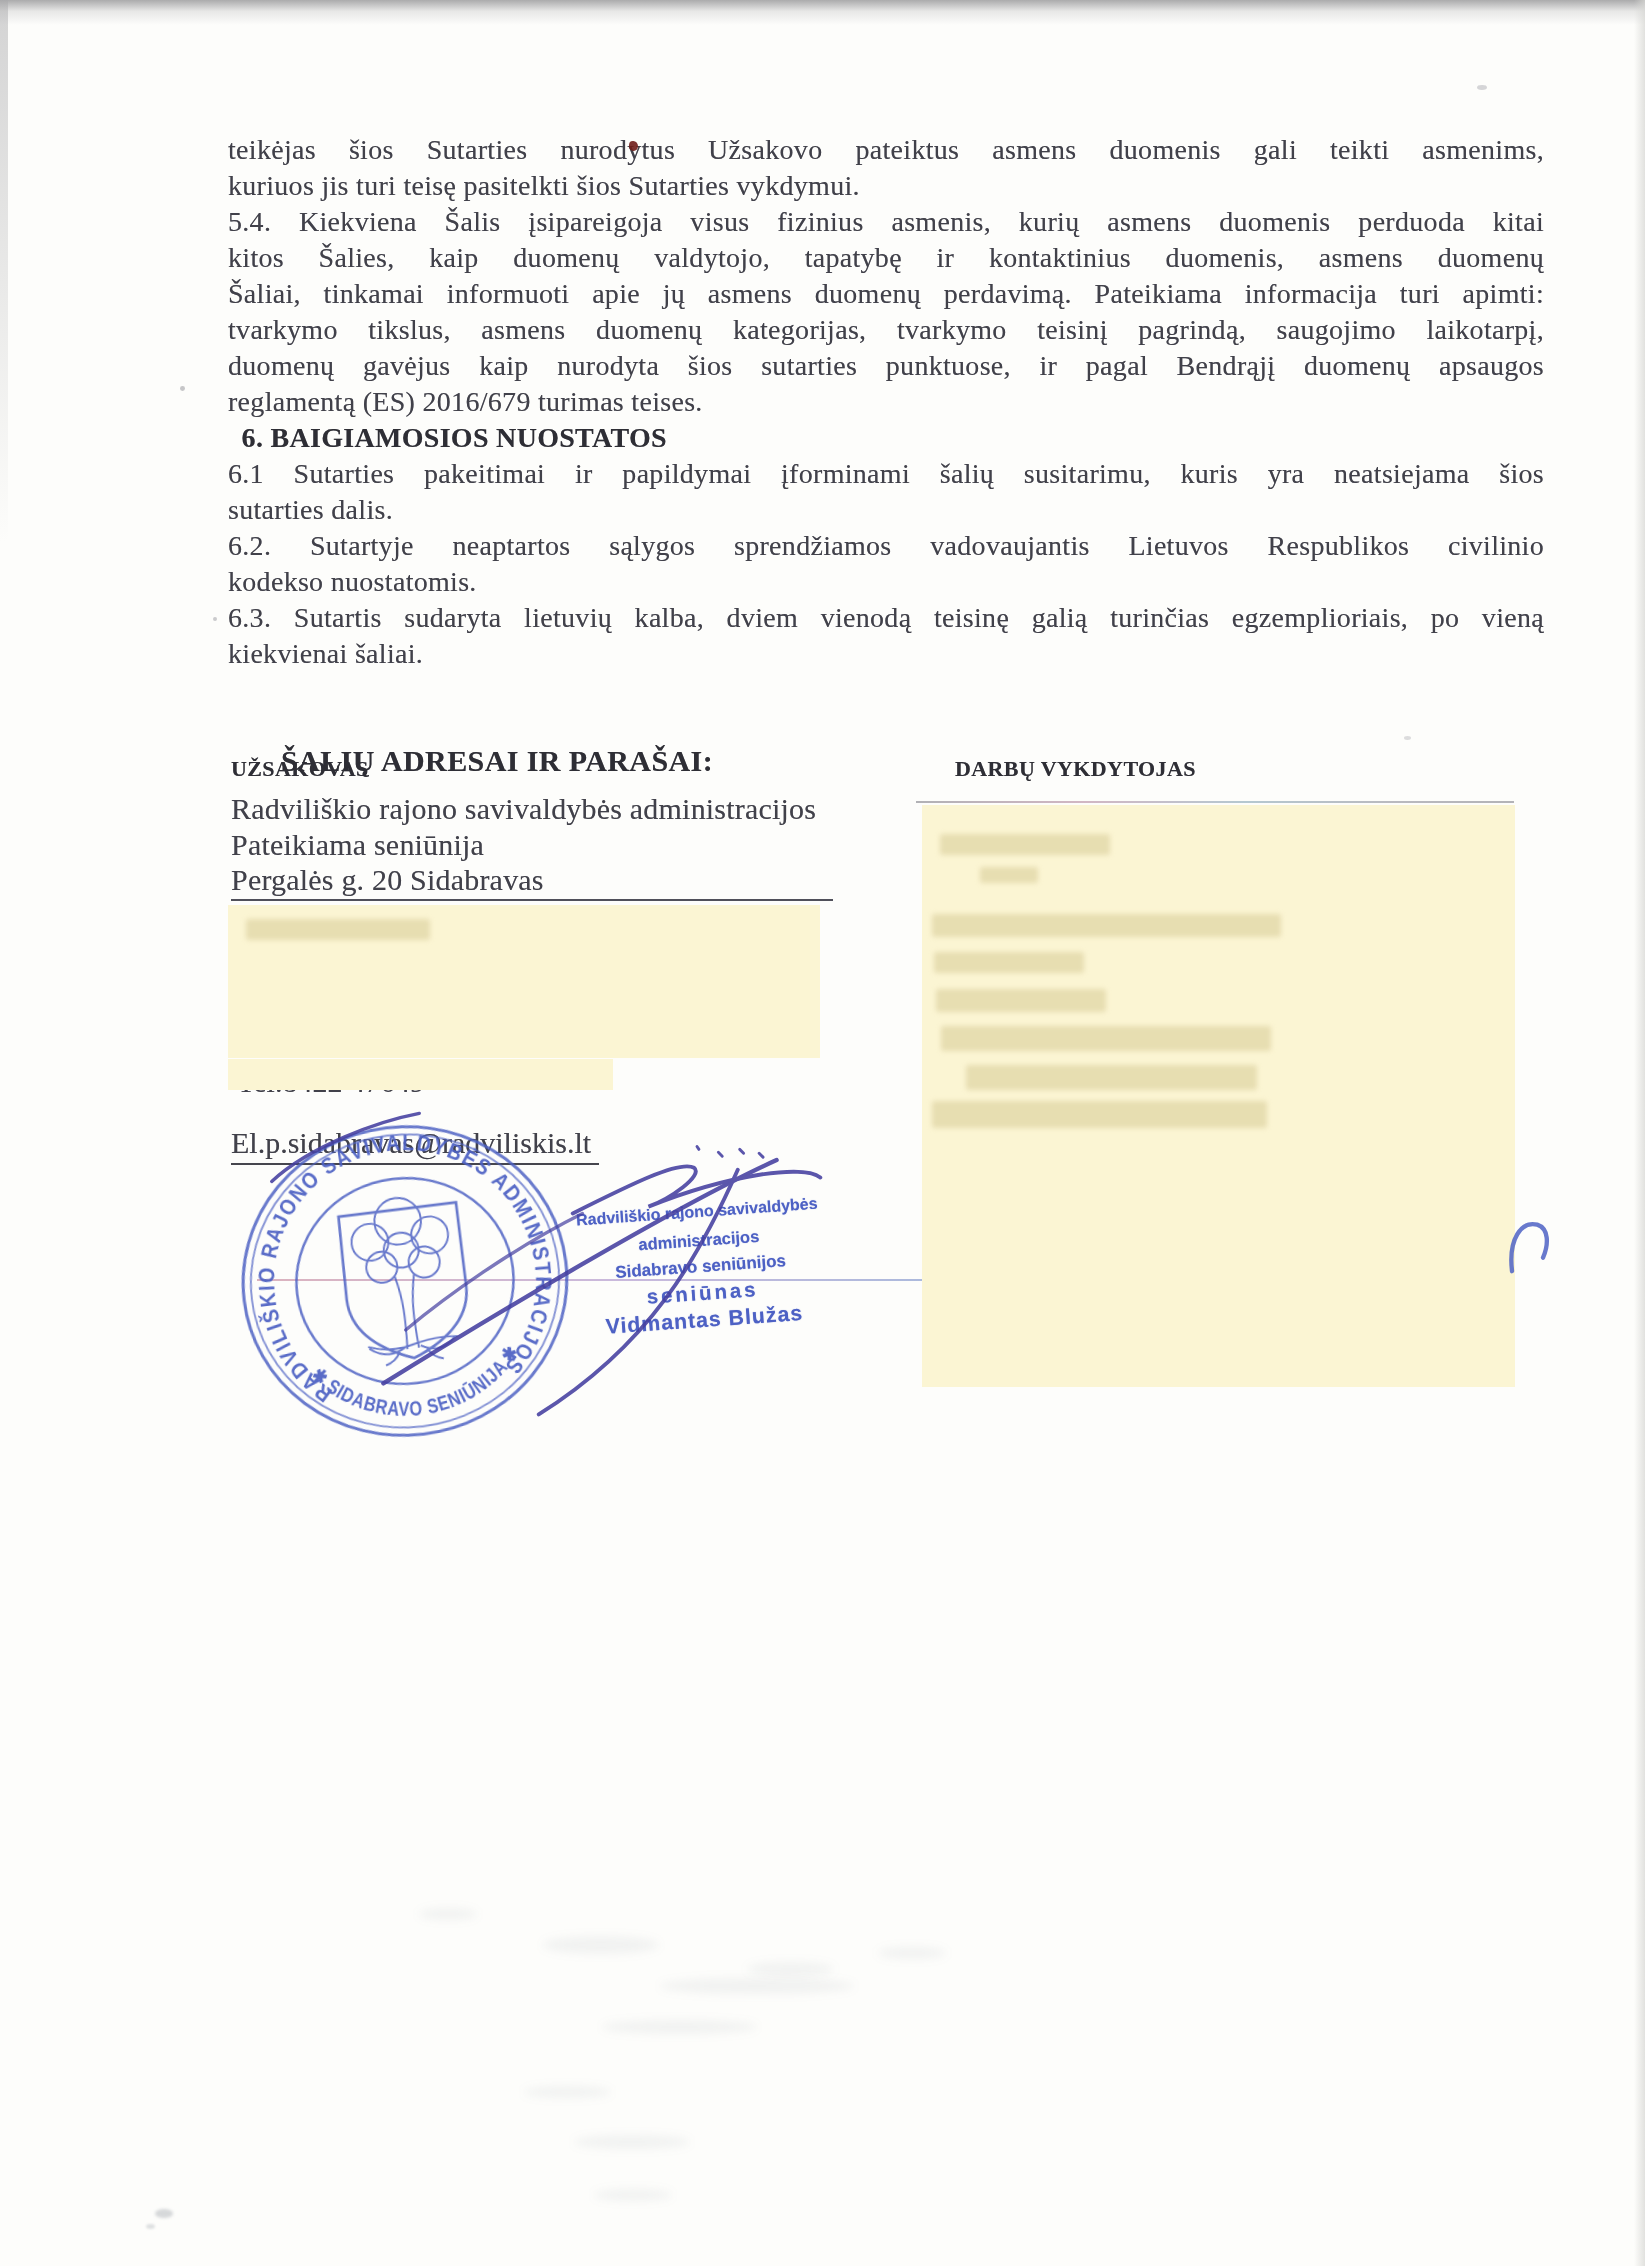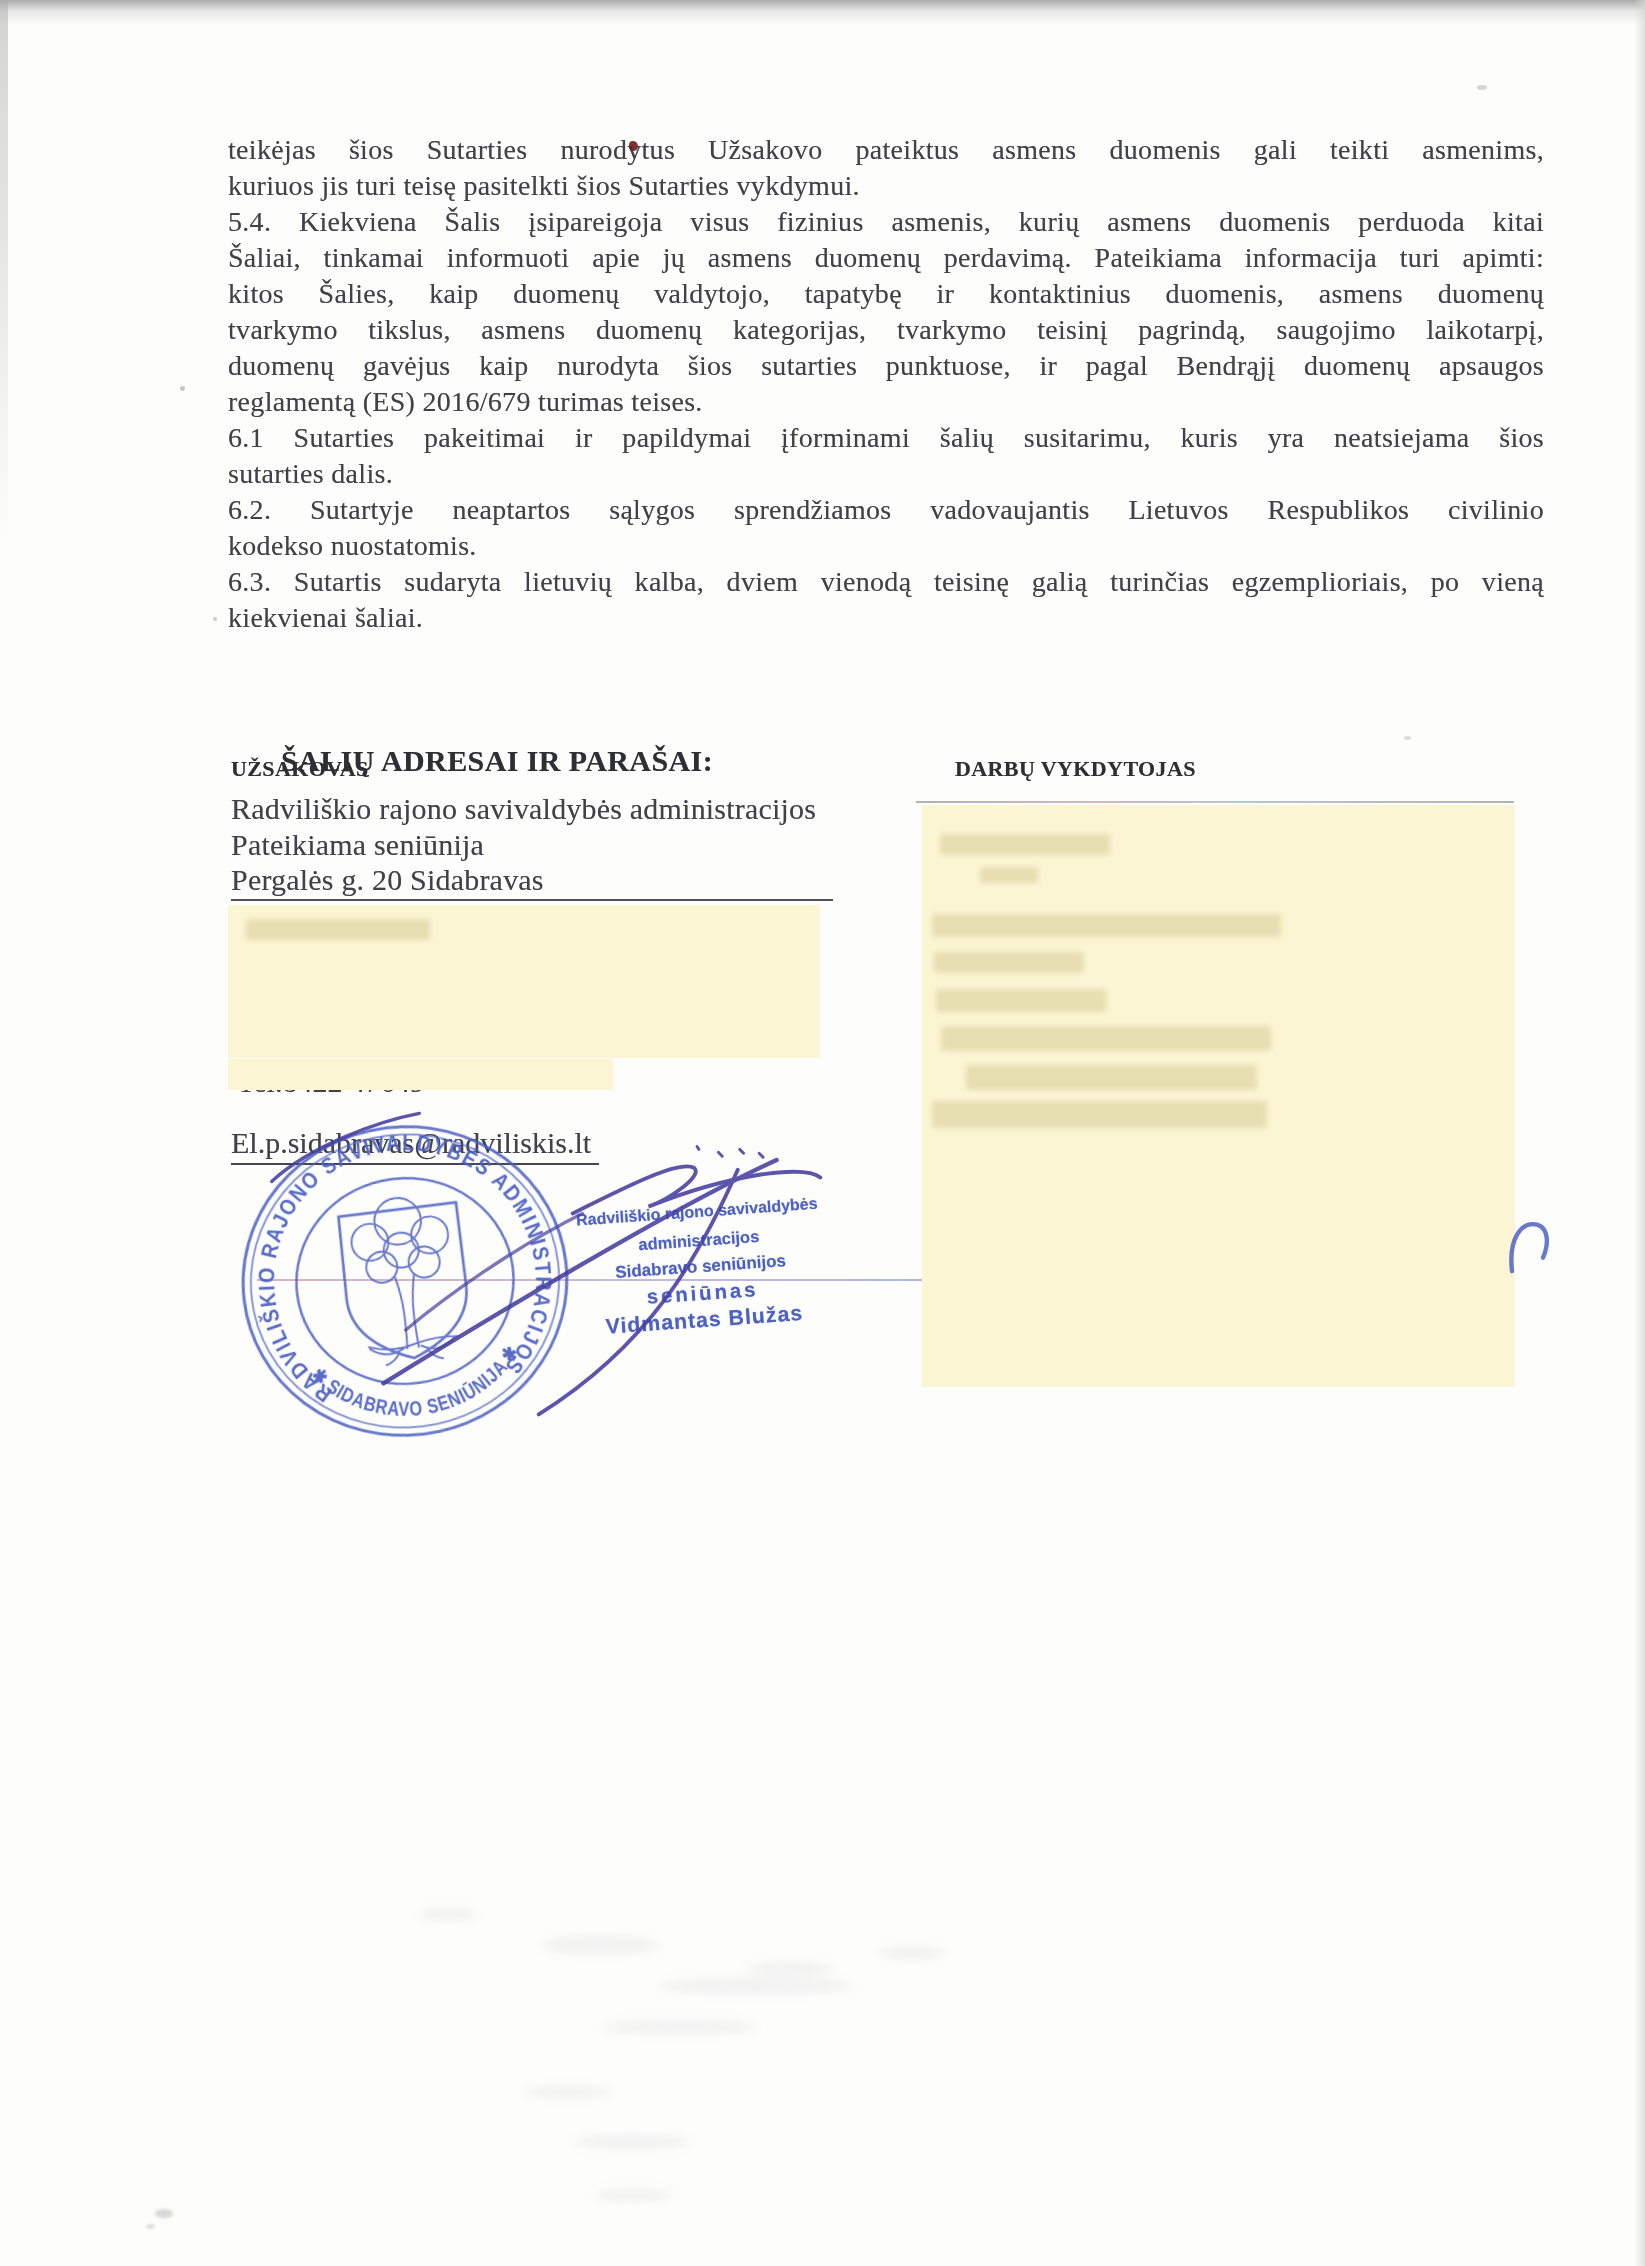--- a/index.html
+++ b/index.html
@@ -78,8 +78,8 @@
       <div class="bline just">teikėjas šios Sutarties  nurodytus Užsakovo pateiktus asmens duomenis gali teikti asmenims,</div>
       <div class="bline">kuriuos jis turi teisę pasitelkti šios Sutarties vykdymui.</div>
       <div class="bline just">5.4. Kiekviena Šalis įsipareigoja visus fizinius asmenis, kurių asmens duomenis perduoda kitai</div>
+      <div class="bline just">kitos Šalies, kaip duomenų valdytojo, tapatybę ir kontaktinius duomenis, asmens duomenų</div>
       <div class="bline just">Šaliai, tinkamai informuoti apie jų asmens duomenų perdavimą. Pateikiama informacija turi apimti:</div>
-      <div class="bline just">kitos Šalies, kaip duomenų valdytojo, tapatybę ir kontaktinius duomenis, asmens duomenų</div>
       <div class="bline just">tvarkymo tikslus, asmens duomenų kategorijas, tvarkymo teisinį pagrindą, saugojimo laikotarpį,</div>
       <div class="bline just">duomenų gavėjus kaip nurodyta šios sutarties  punktuose, ir pagal Bendrąjį duomenų apsaugos</div>
       <div class="bline">reglamentą (ES) 2016/679 turimas teises.</div>

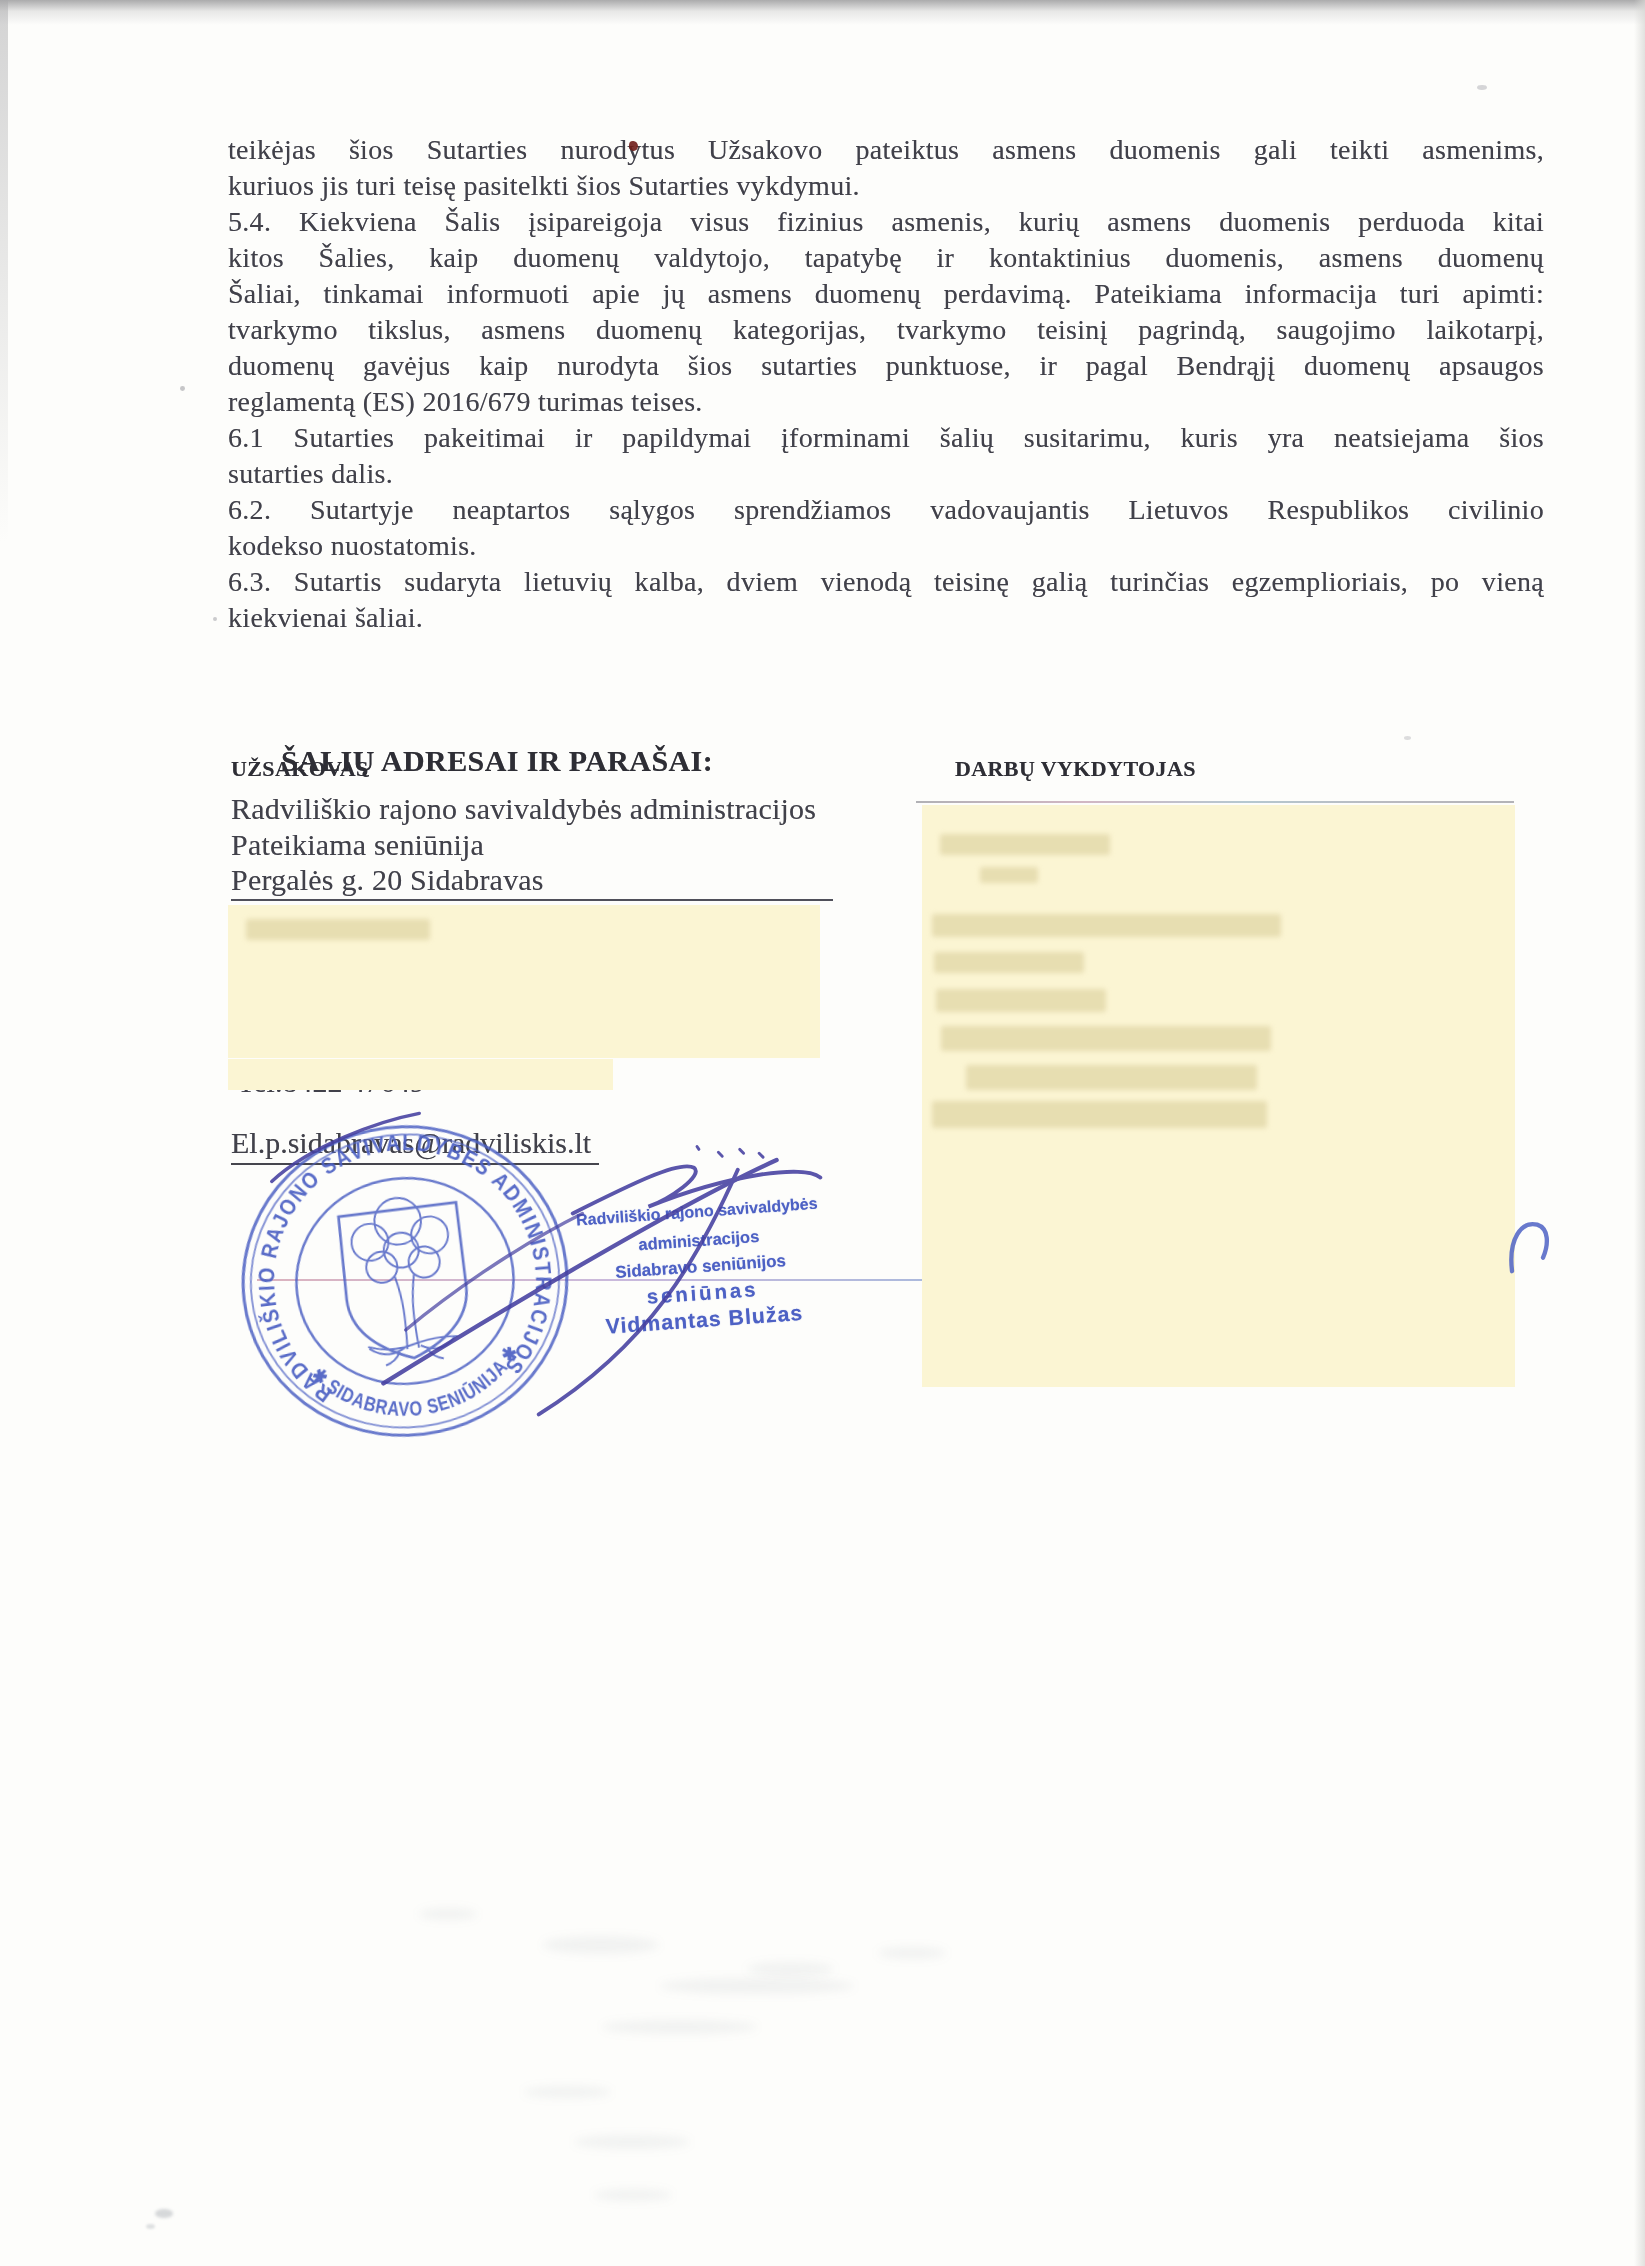--- a/index.html
+++ b/index.html
@@ -83,6 +83,7 @@
       <div class="bline just">tvarkymo tikslus, asmens duomenų kategorijas, tvarkymo teisinį pagrindą, saugojimo laikotarpį,</div>
       <div class="bline just">duomenų gavėjus kaip nurodyta šios sutarties  punktuose, ir pagal Bendrąjį duomenų apsaugos</div>
       <div class="bline">reglamentą (ES) 2016/679 turimas teises.</div>
+      <div class="bline bold">6. BAIGIAMOSIOS NUOSTATOS</div>
       <div class="bline just">6.1 Sutarties pakeitimai ir papildymai įforminami šalių susitarimu, kuris yra neatsiejama šios</div>
       <div class="bline">sutarties dalis.</div>
       <div class="bline just">6.2. Sutartyje neaptartos sąlygos sprendžiamos vadovaujantis Lietuvos Respublikos civilinio</div>

